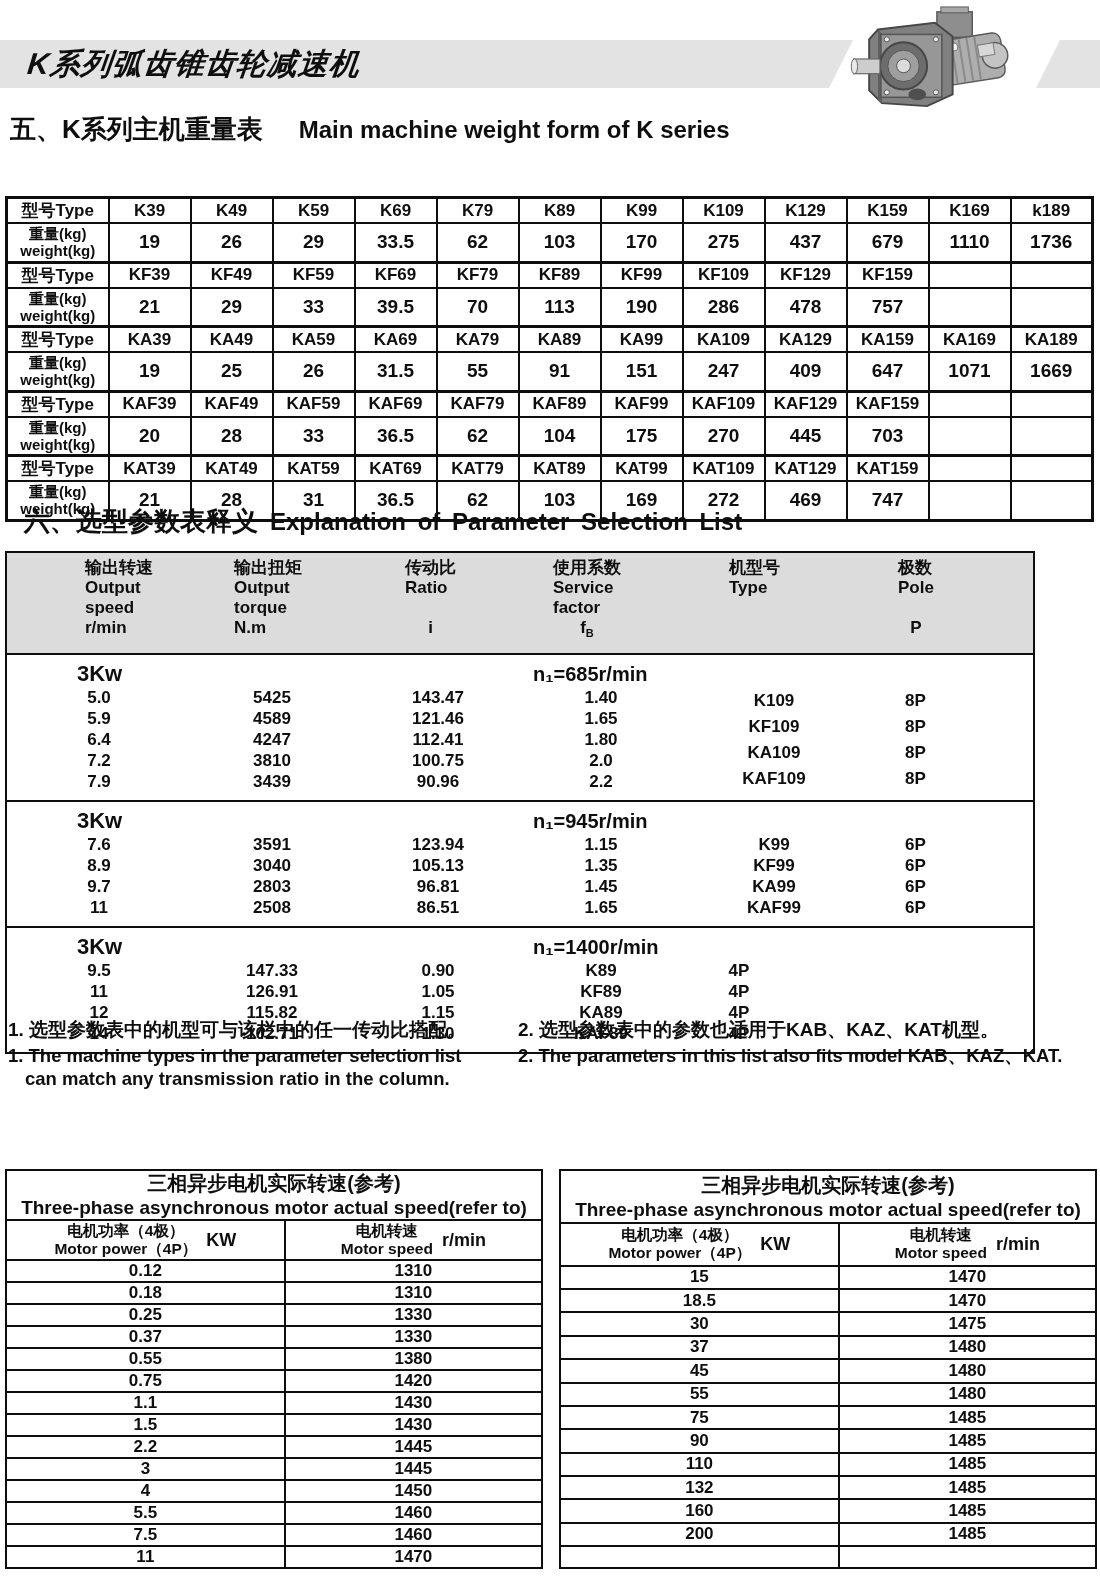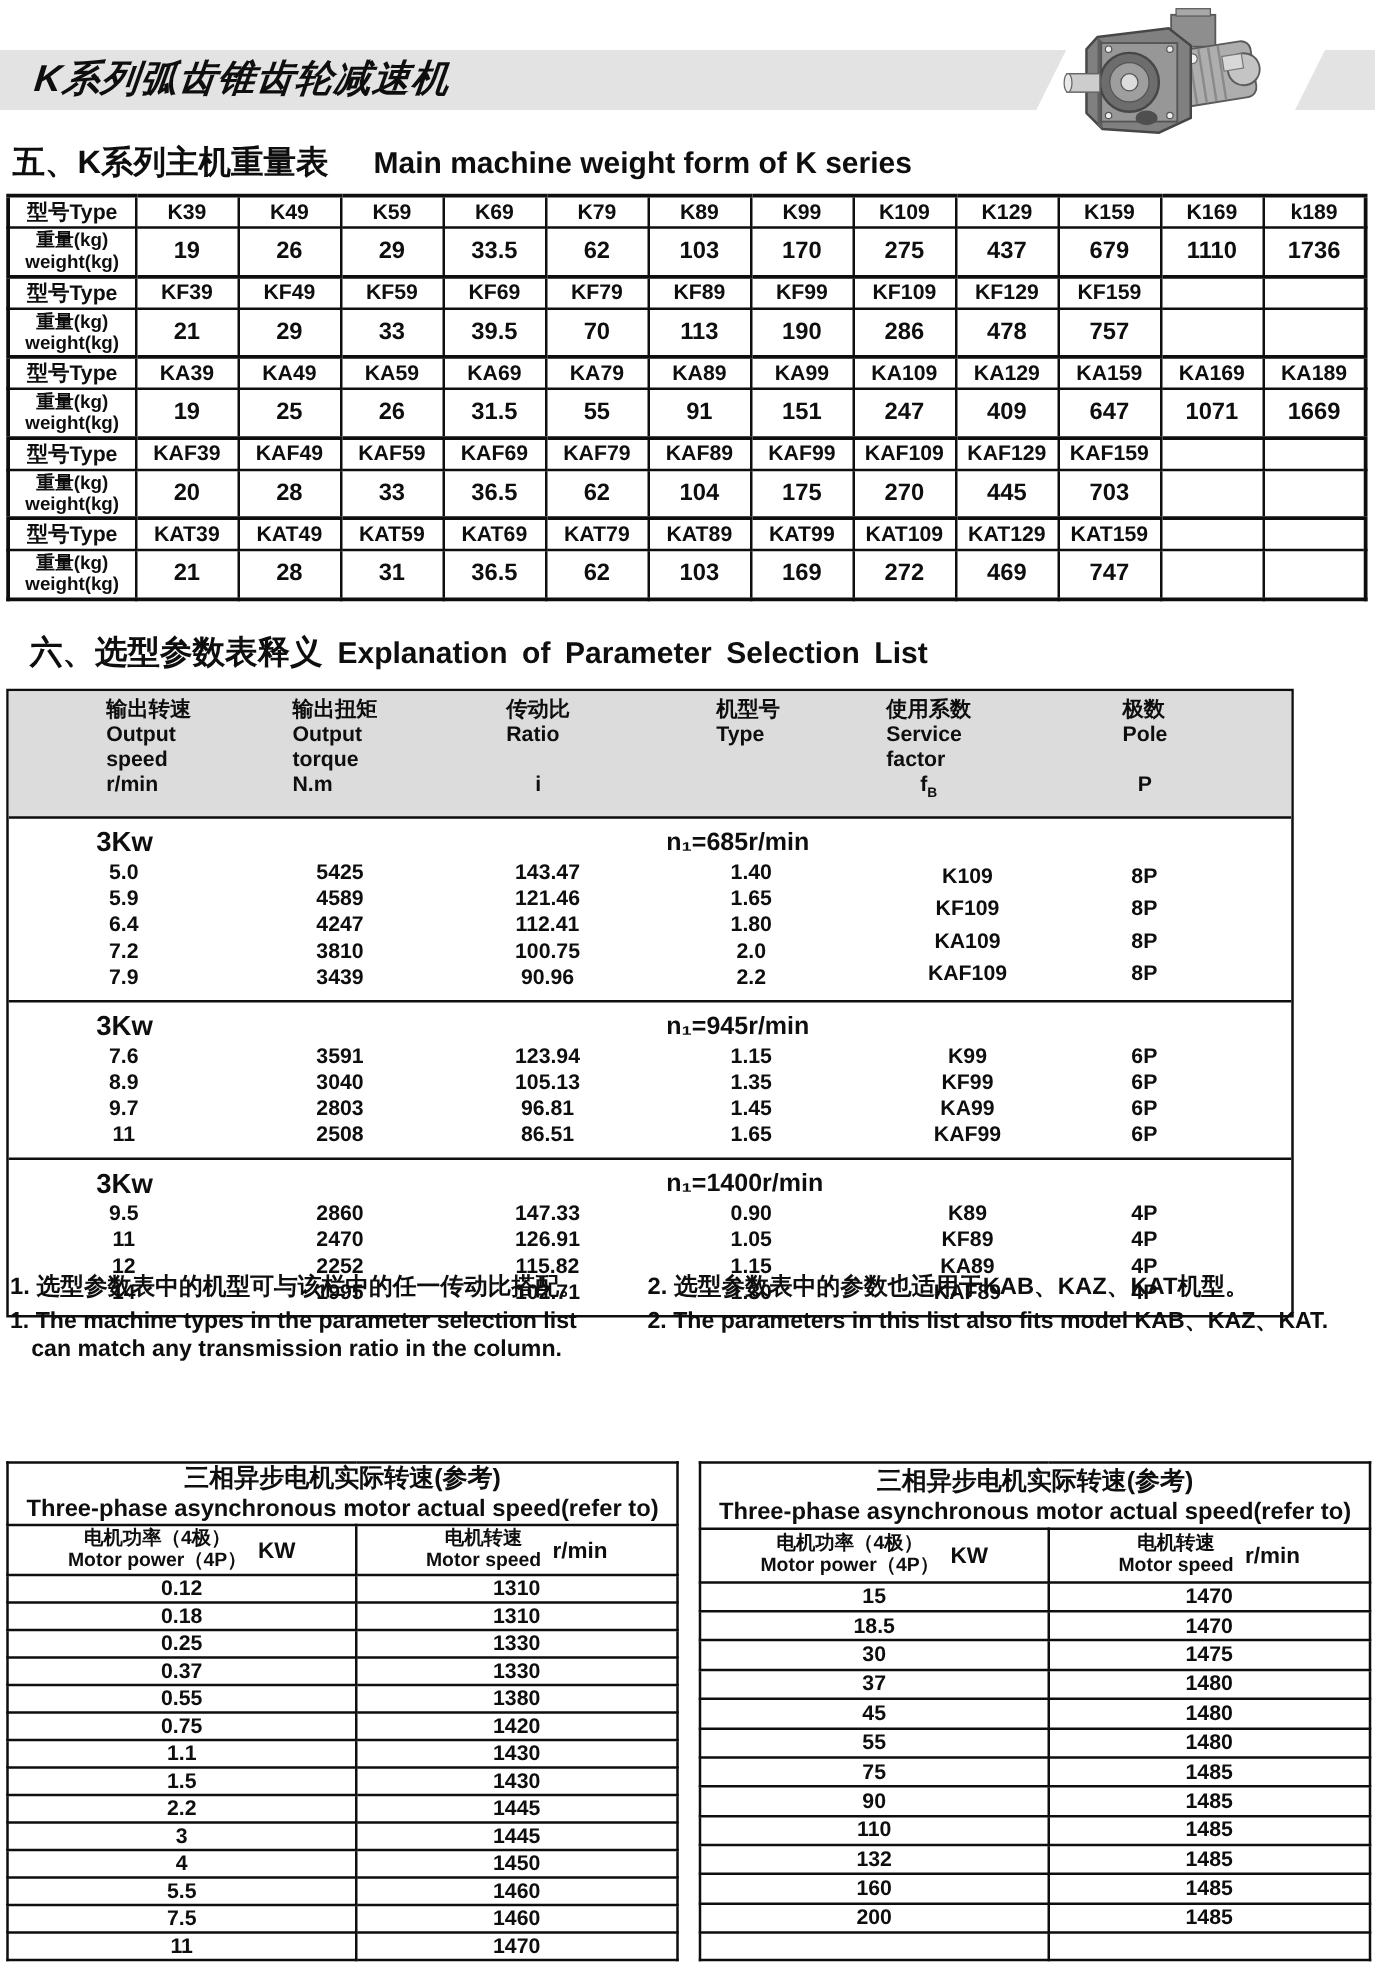--- a/index.html
+++ b/index.html
@@ -43,7 +43,7 @@
   }
   .wtable col.wlbl { width:102px; }
   .wtable td { border:2px solid #0e0e0e; padding:0; }
-  .wtable { border:3px solid #0e0e0e; }
+  .wtable { border:3px solid #0e0e0e;margin-top:41px; }
   .wtable tr.trow td { height:25px; font-size:17px; border-top-width:3px; }
   .wtable tr.wrow td { height:39px; font-size:19px; }
   .wtable td.lbl { font-size:16px; }

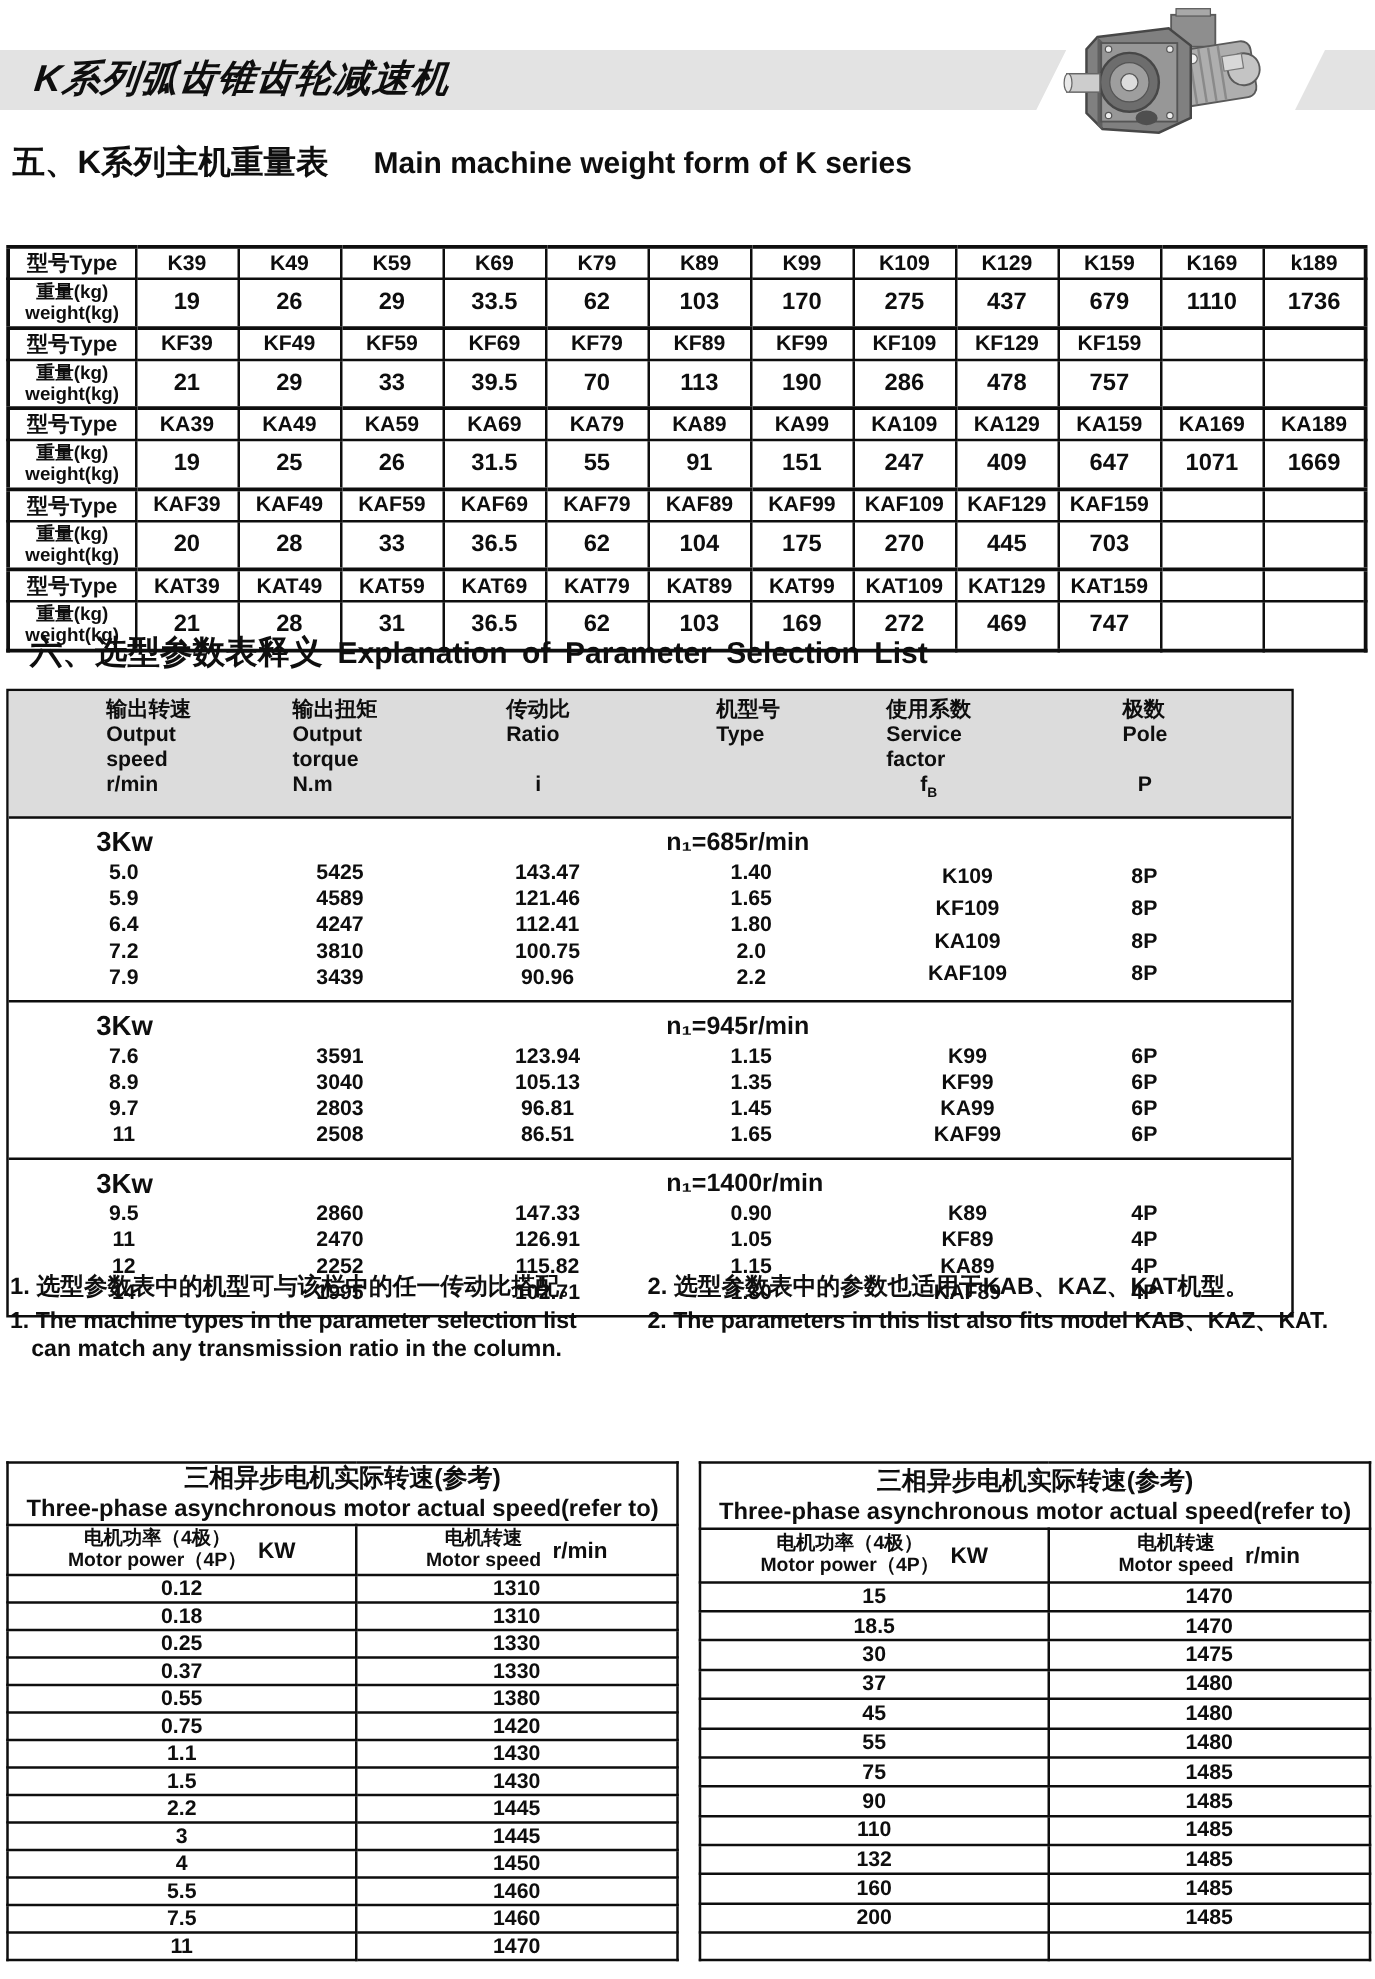--- a/index.html
+++ b/index.html
@@ -363,15 +363,15 @@
       <div>&nbsp;</div>
       <div class="ctr">i</div>
     </div></div>
-    <div class="ph c5"><div class="inner">
-      <div>机型号</div>
-      <div>Type</div>
-    </div></div>
     <div class="ph c4"><div class="inner">
       <div>使用系数</div>
       <div>Service</div>
       <div>factor</div>
       <div class="ctr"><span>f</span><sub>B</sub></div>
+    </div></div>
+    <div class="ph c5"><div class="inner">
+      <div>机型号</div>
+      <div>Type</div>
     </div></div>
     <div class="ph c6"><div class="inner">
       <div>极数</div>

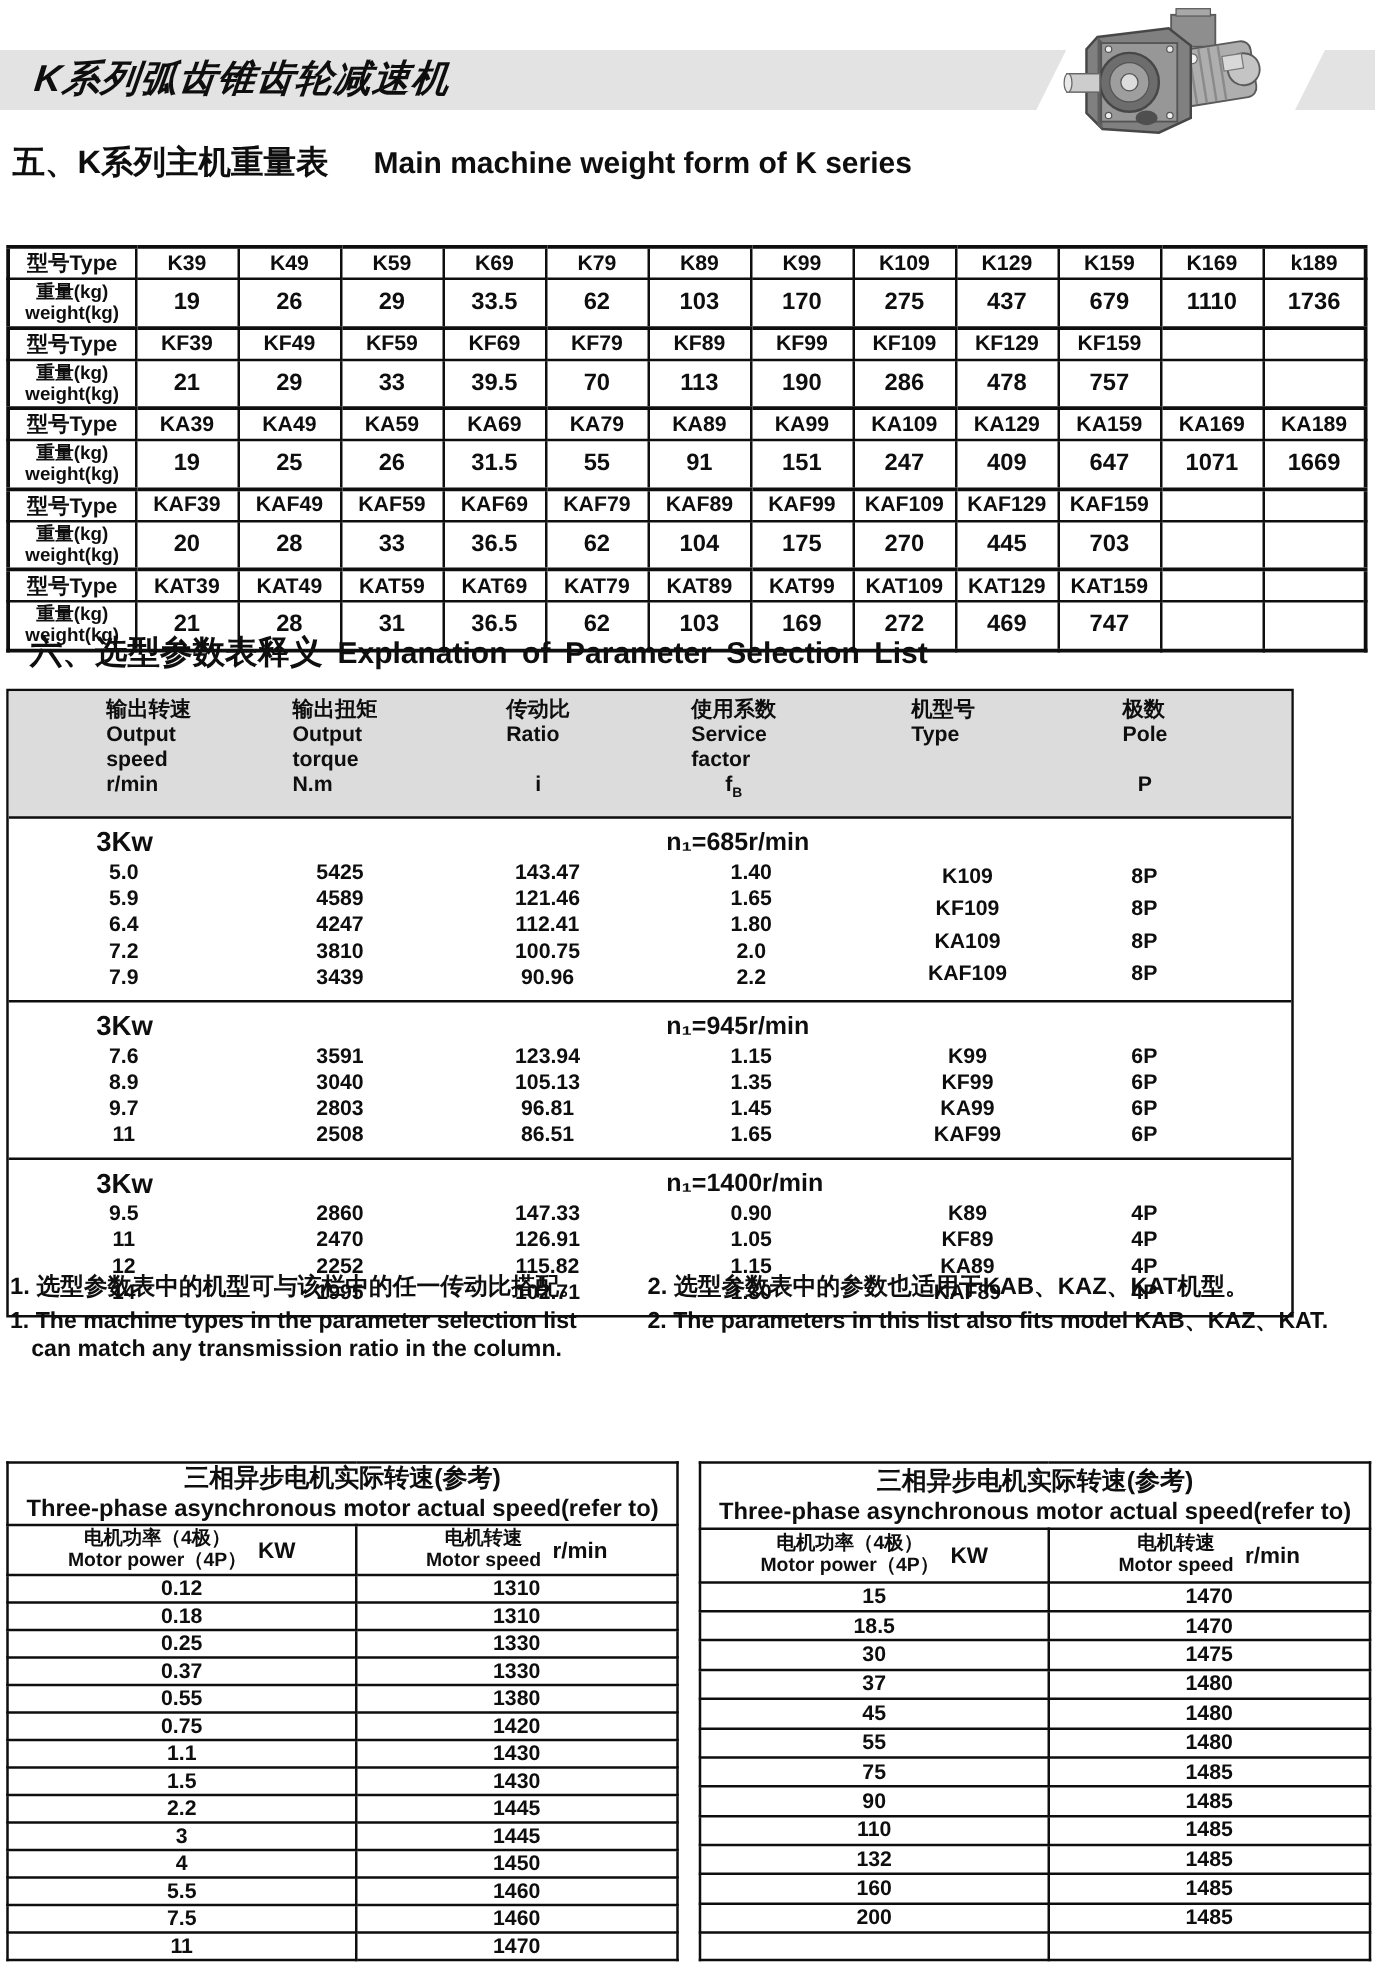--- a/index.html
+++ b/index.html
@@ -490,12 +490,6 @@
             <div class="pv">14</div>
           </div>
           <div class="pcol">
-            <div class="pv">2860</div>
-            <div class="pv">2470</div>
-            <div class="pv">2252</div>
-            <div class="pv">1995</div>
-          </div>
-          <div class="pcol">
             <div class="pv">147.33</div>
             <div class="pv">126.91</div>
             <div class="pv">115.82</div>

